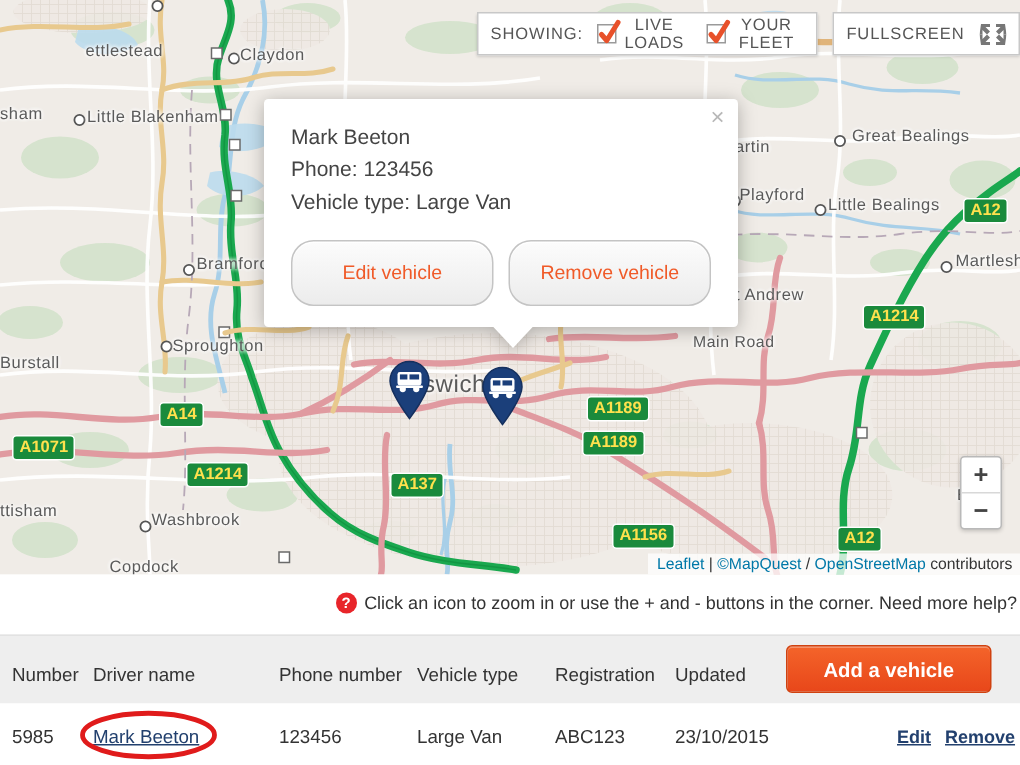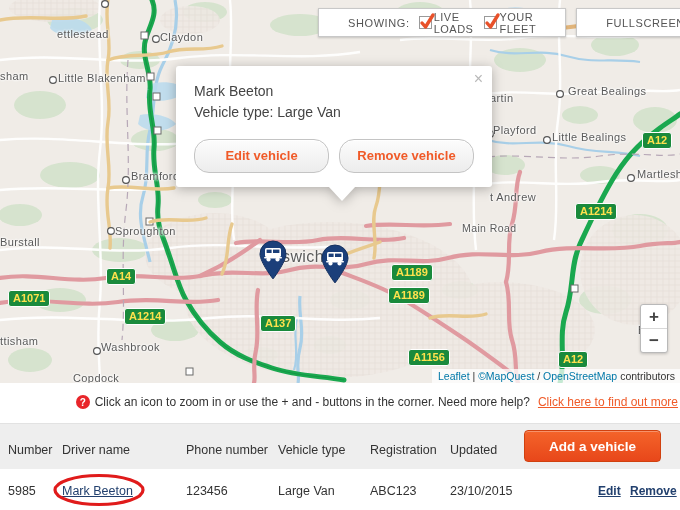--- a/index.html
+++ b/index.html
@@ -26,7 +26,7 @@
     background:#fff;border:1px solid #c8c8c8;
     box-shadow:0 1px 2px rgba(0,0,0,.18);
     height:29px;display:flex;align-items:center;
-    padding:0 29px;box-sizing:border-box;
+    padding:0 8px;box-sizing:border-box;
   }
   .showing-label{
     font-size:11px;color:#555;letter-spacing:.6px;margin-right:9px;

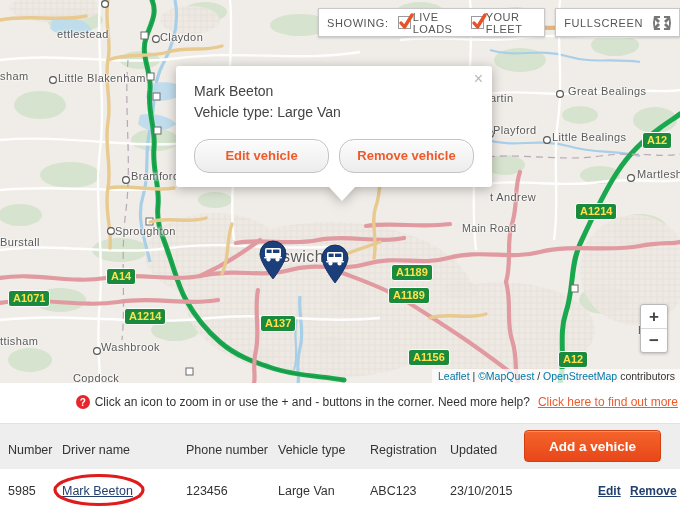--- a/index.html
+++ b/index.html
@@ -31,7 +31,7 @@
   .showing-label{
     font-size:11px;color:#555;letter-spacing:.6px;margin-right:9px;
   }
-  .chk-item{display:flex;align-items:center;margin-right:11px;}
+  .chk-item{display:flex;align-items:center;margin-right:11px;text-align:center;}
   .chk-item:last-child{margin-right:0;}
   .chk{
     position:relative;width:13px;height:13px;background:#fff;

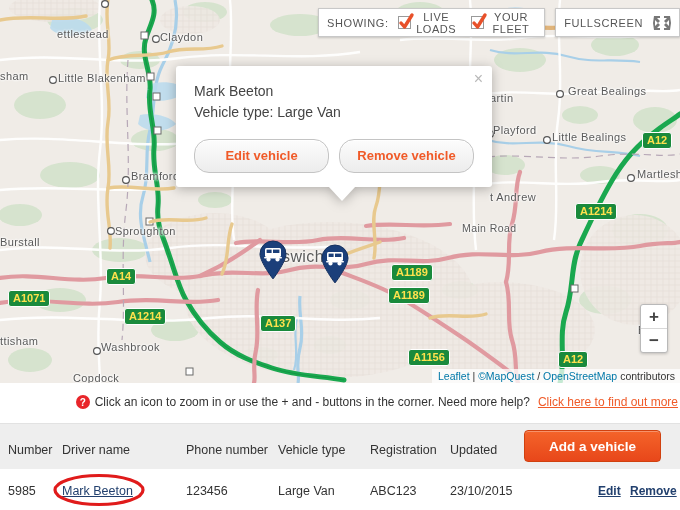--- a/index.html
+++ b/index.html
@@ -402,6 +402,7 @@
       <div class="popup-body">
         <span class="popup-close">×</span>
         <div class="popup-line">Mark Beeton</div>
+        <div class="popup-line">Phone: 123456</div>
         <div class="popup-line">Vehicle type: Large Van</div>
         <div class="popup-btns">
           <div class="pbtn">Edit vehicle</div>

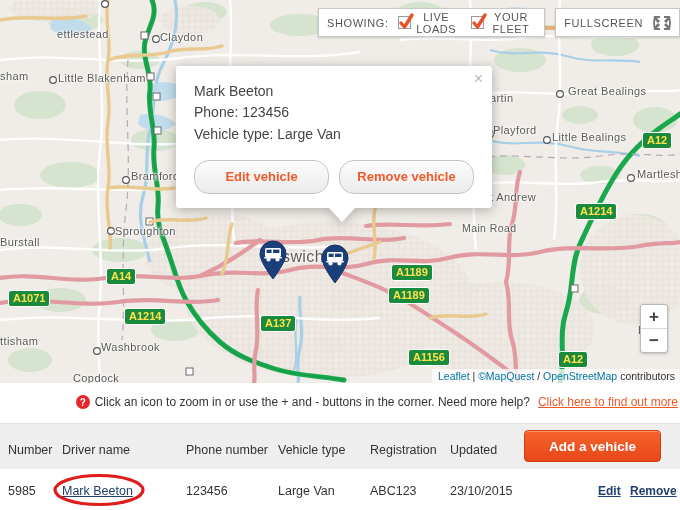--- a/index.html
+++ b/index.html
@@ -62,10 +62,10 @@
   .popup-line{font-size:14px;color:#444;margin:0 0 2px 0;line-height:1.38;}
   .popup-btns{display:flex;gap:10px;margin-top:16px;}
   .pbtn{
-    flex:1;height:34px;border-radius:15px;
+    flex:1;height:44px;border-radius:15px;
     border:1px solid #c4c4c4;
     background:linear-gradient(to bottom,#fcfcfc 0%,#ececec 100%);
-    color:#f05a28;font-size:13px;font-weight:bold;
+    color:#f05a28;font-size:13px;font-weight:normal;
     display:flex;align-items:center;justify-content:center;
     cursor:pointer;box-sizing:border-box;
     box-shadow:inset 0 1px 0 #fff;

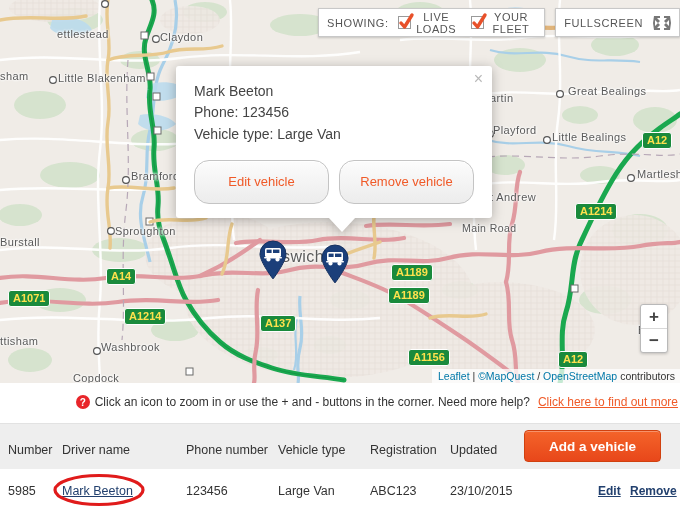--- a/index.html
+++ b/index.html
@@ -416,7 +416,6 @@
   <div class="helprow">
     <span class="help-q">?</span>
     <span class="help-txt">Click an icon to zoom in or use the + and - buttons in the corner. Need more help?</span>
-    <span class="help-link">Click here to find out more</span>
   </div>
 
   <div class="tbl">

